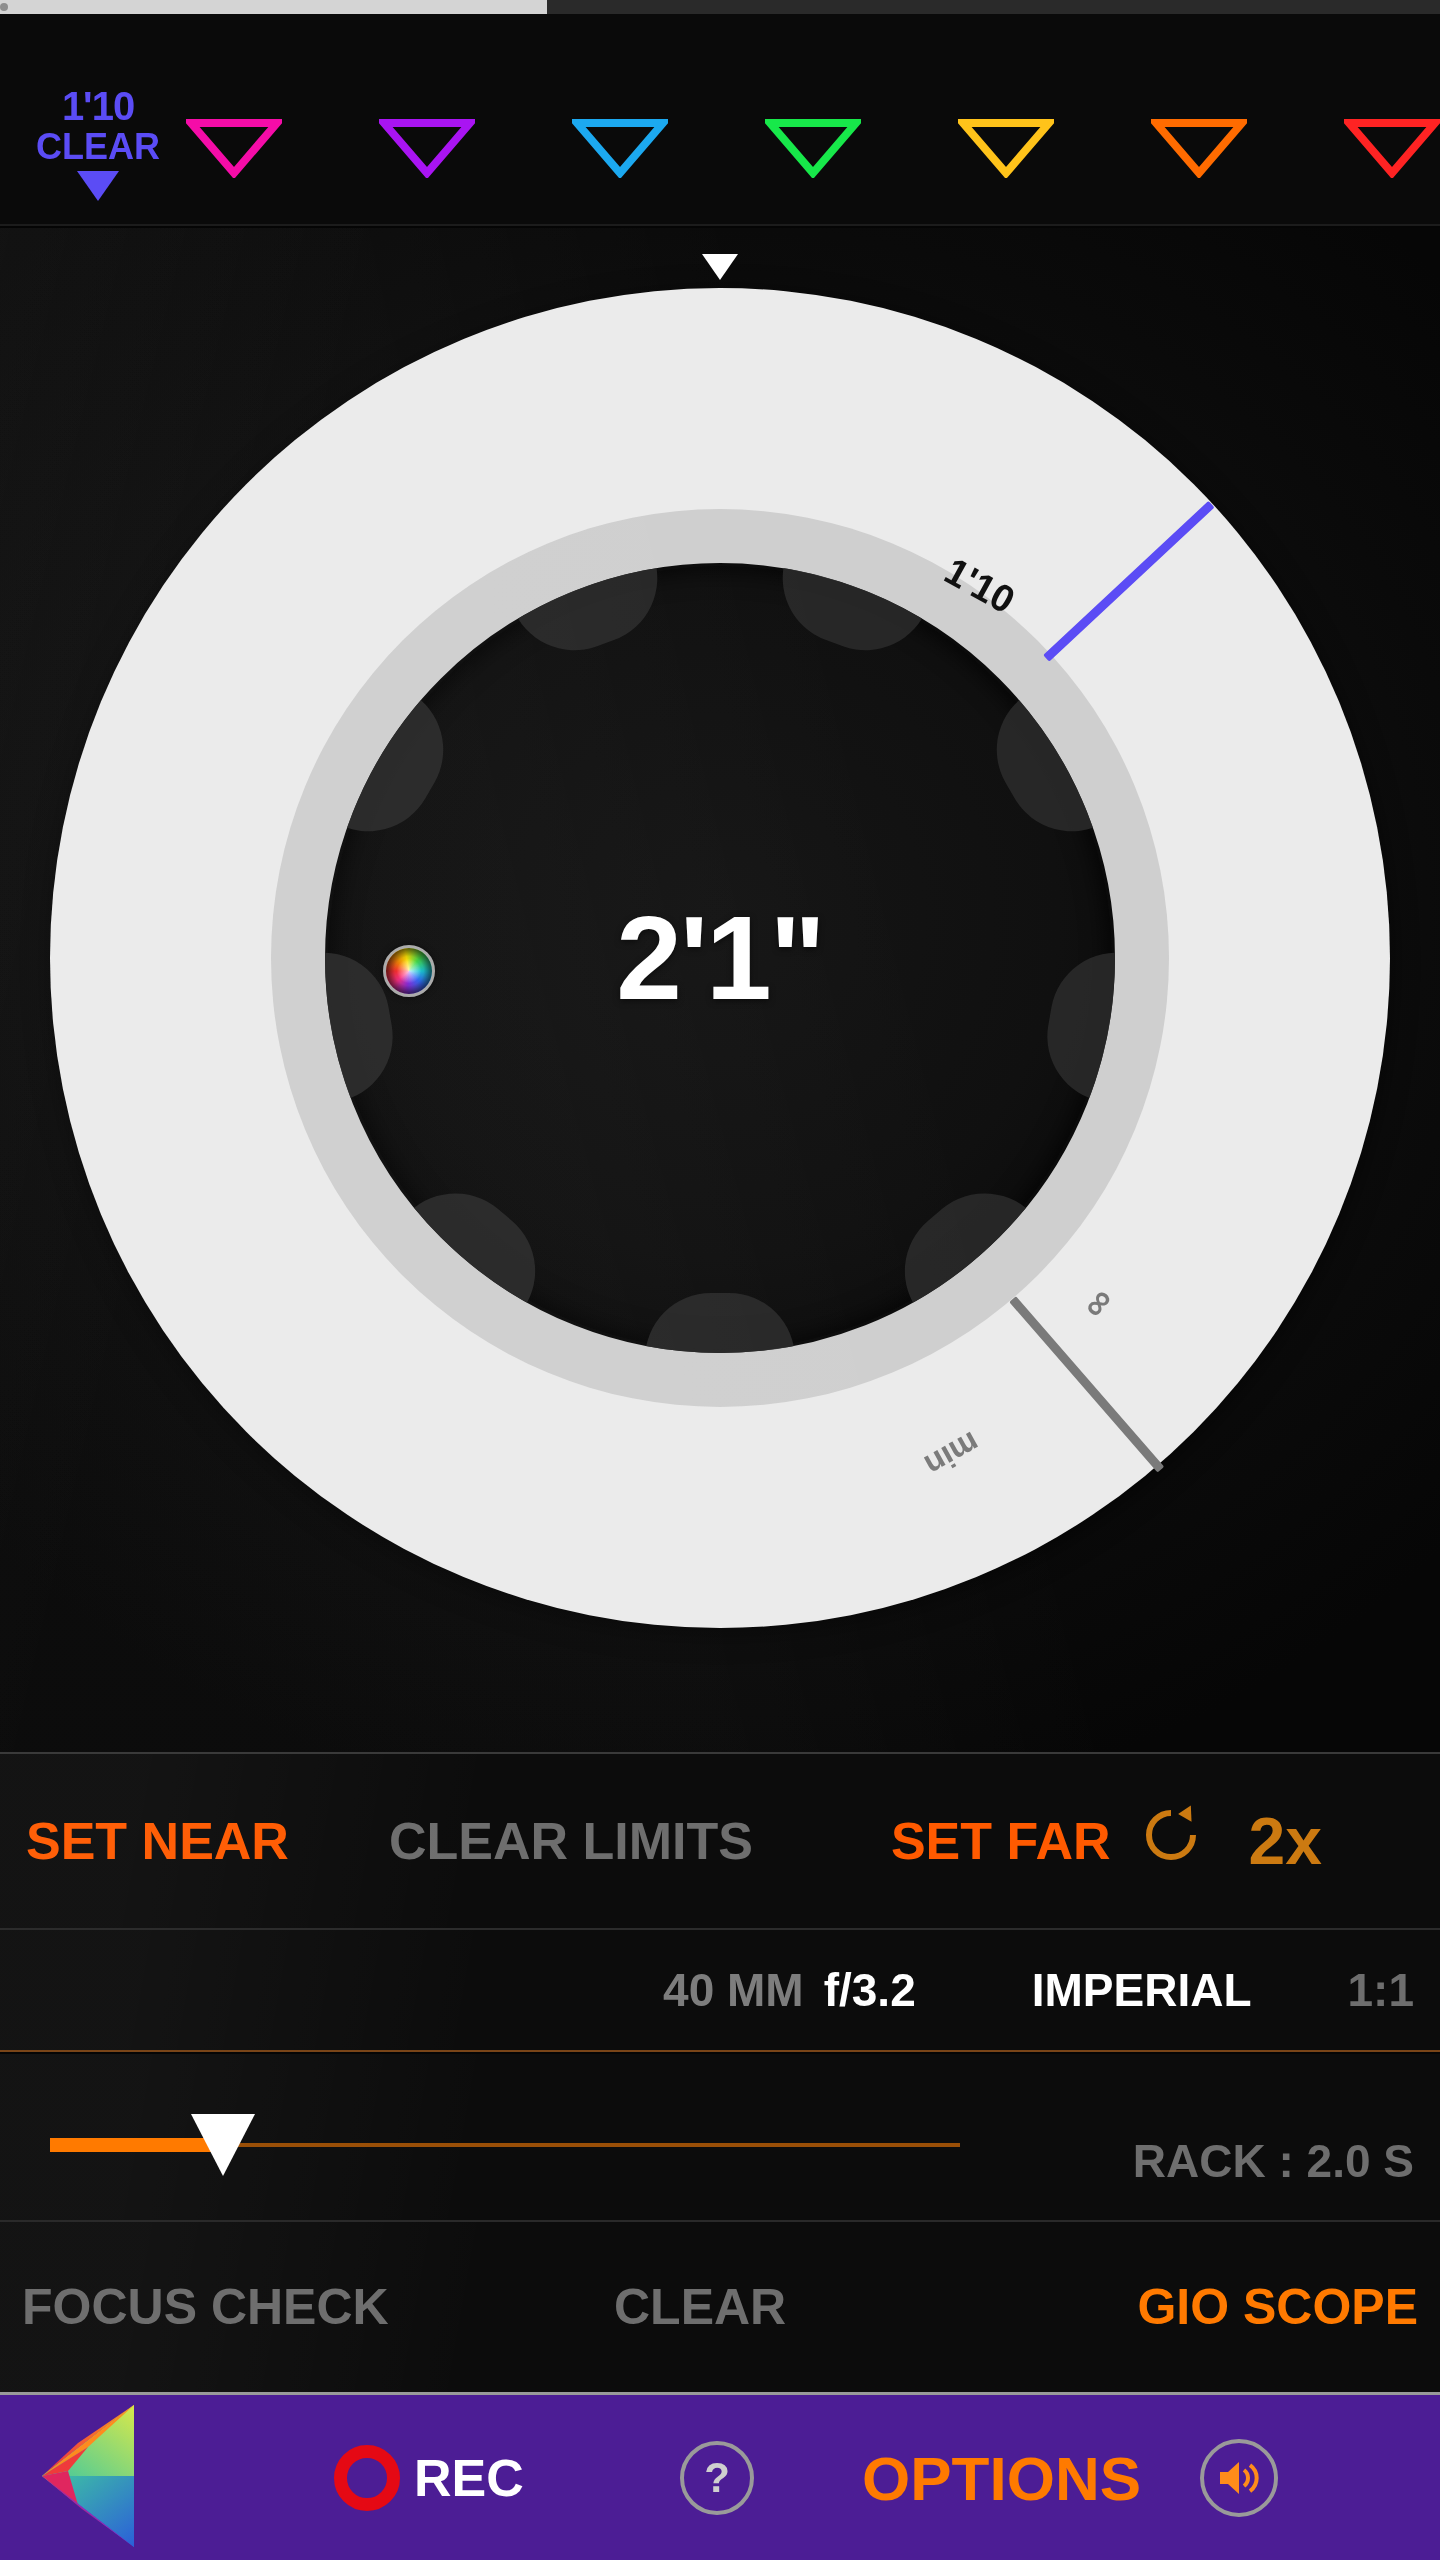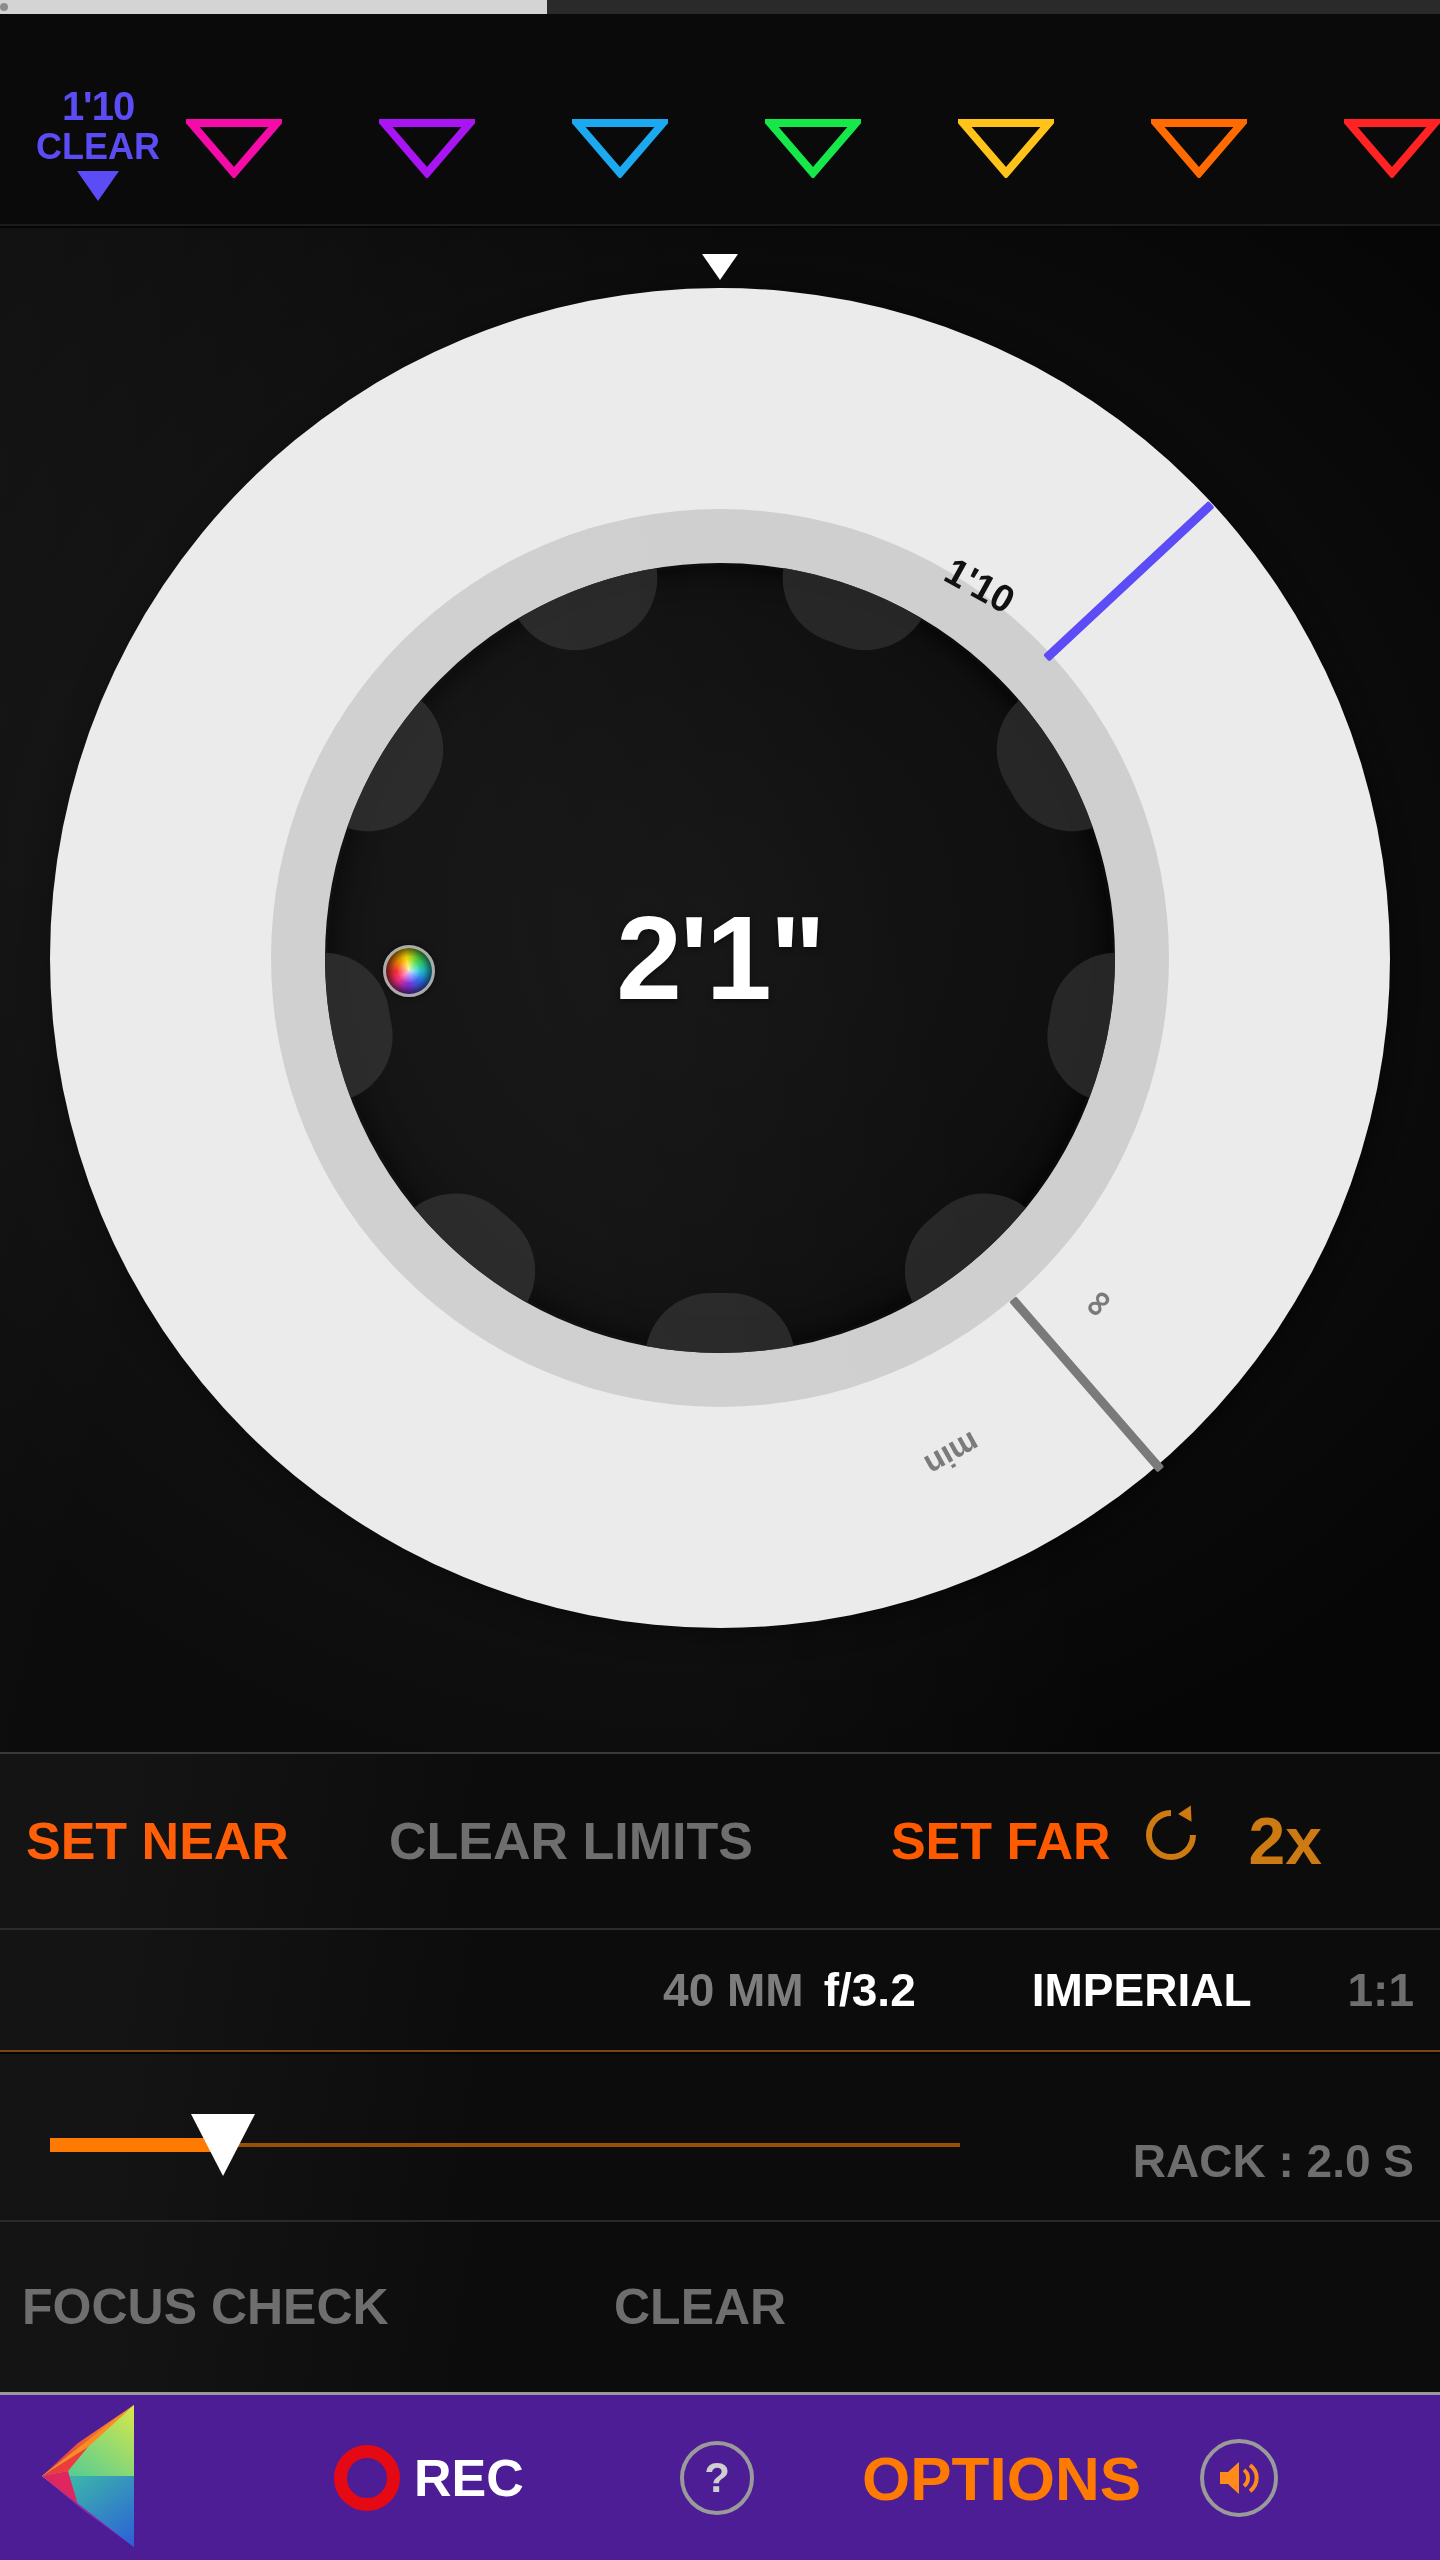--- a/index.html
+++ b/index.html
@@ -355,6 +355,7 @@
   <div class="row rowShade" id="row-tools">
     <span class="cell focus-check">FOCUS CHECK</span>
     <span class="cell edge">CLEAR</span>
+    <span class="cell gio">GIO SCOPE</span>
   </div>
 
   <div class="navbar">

